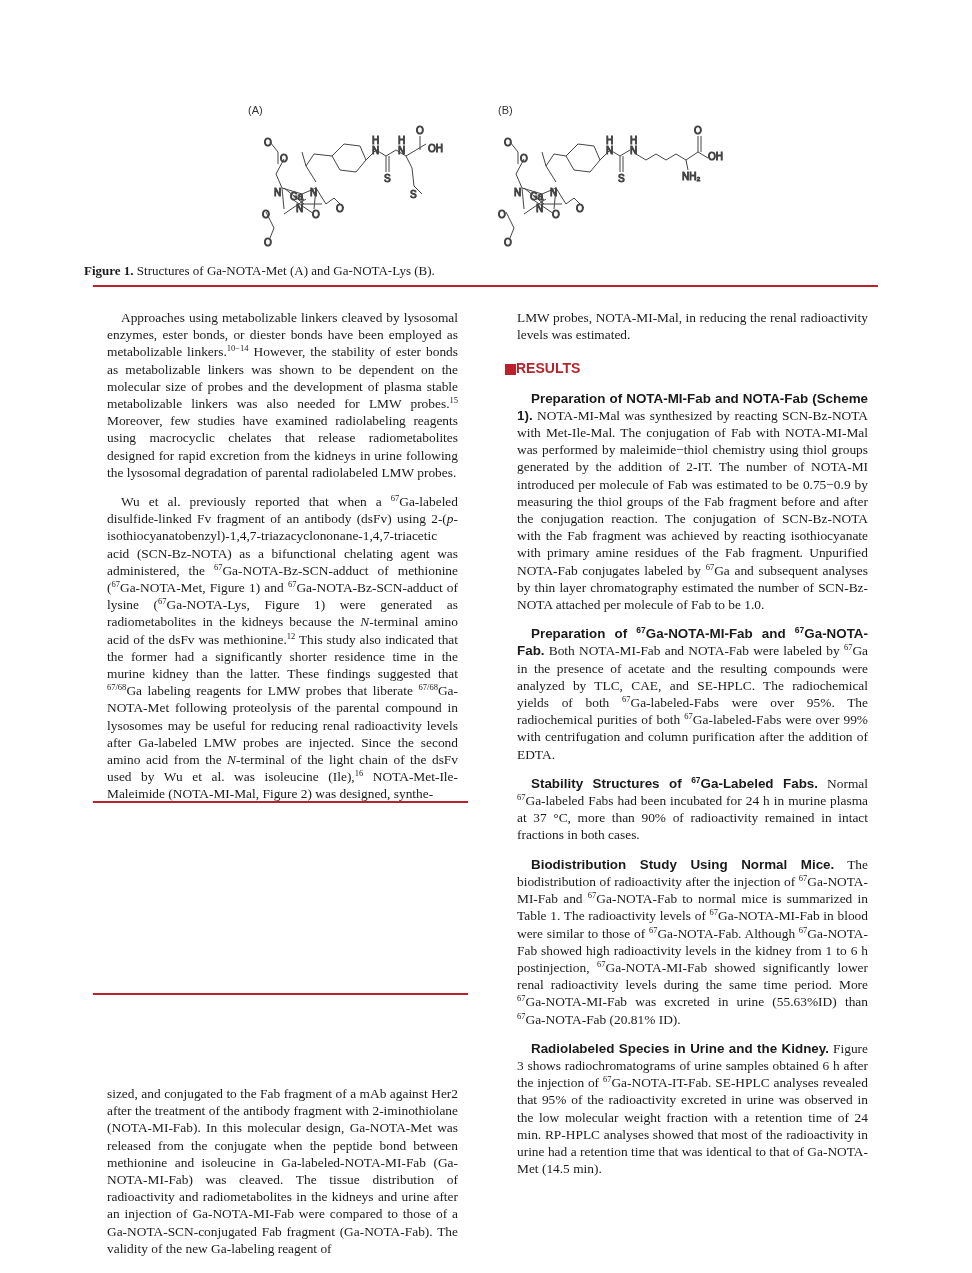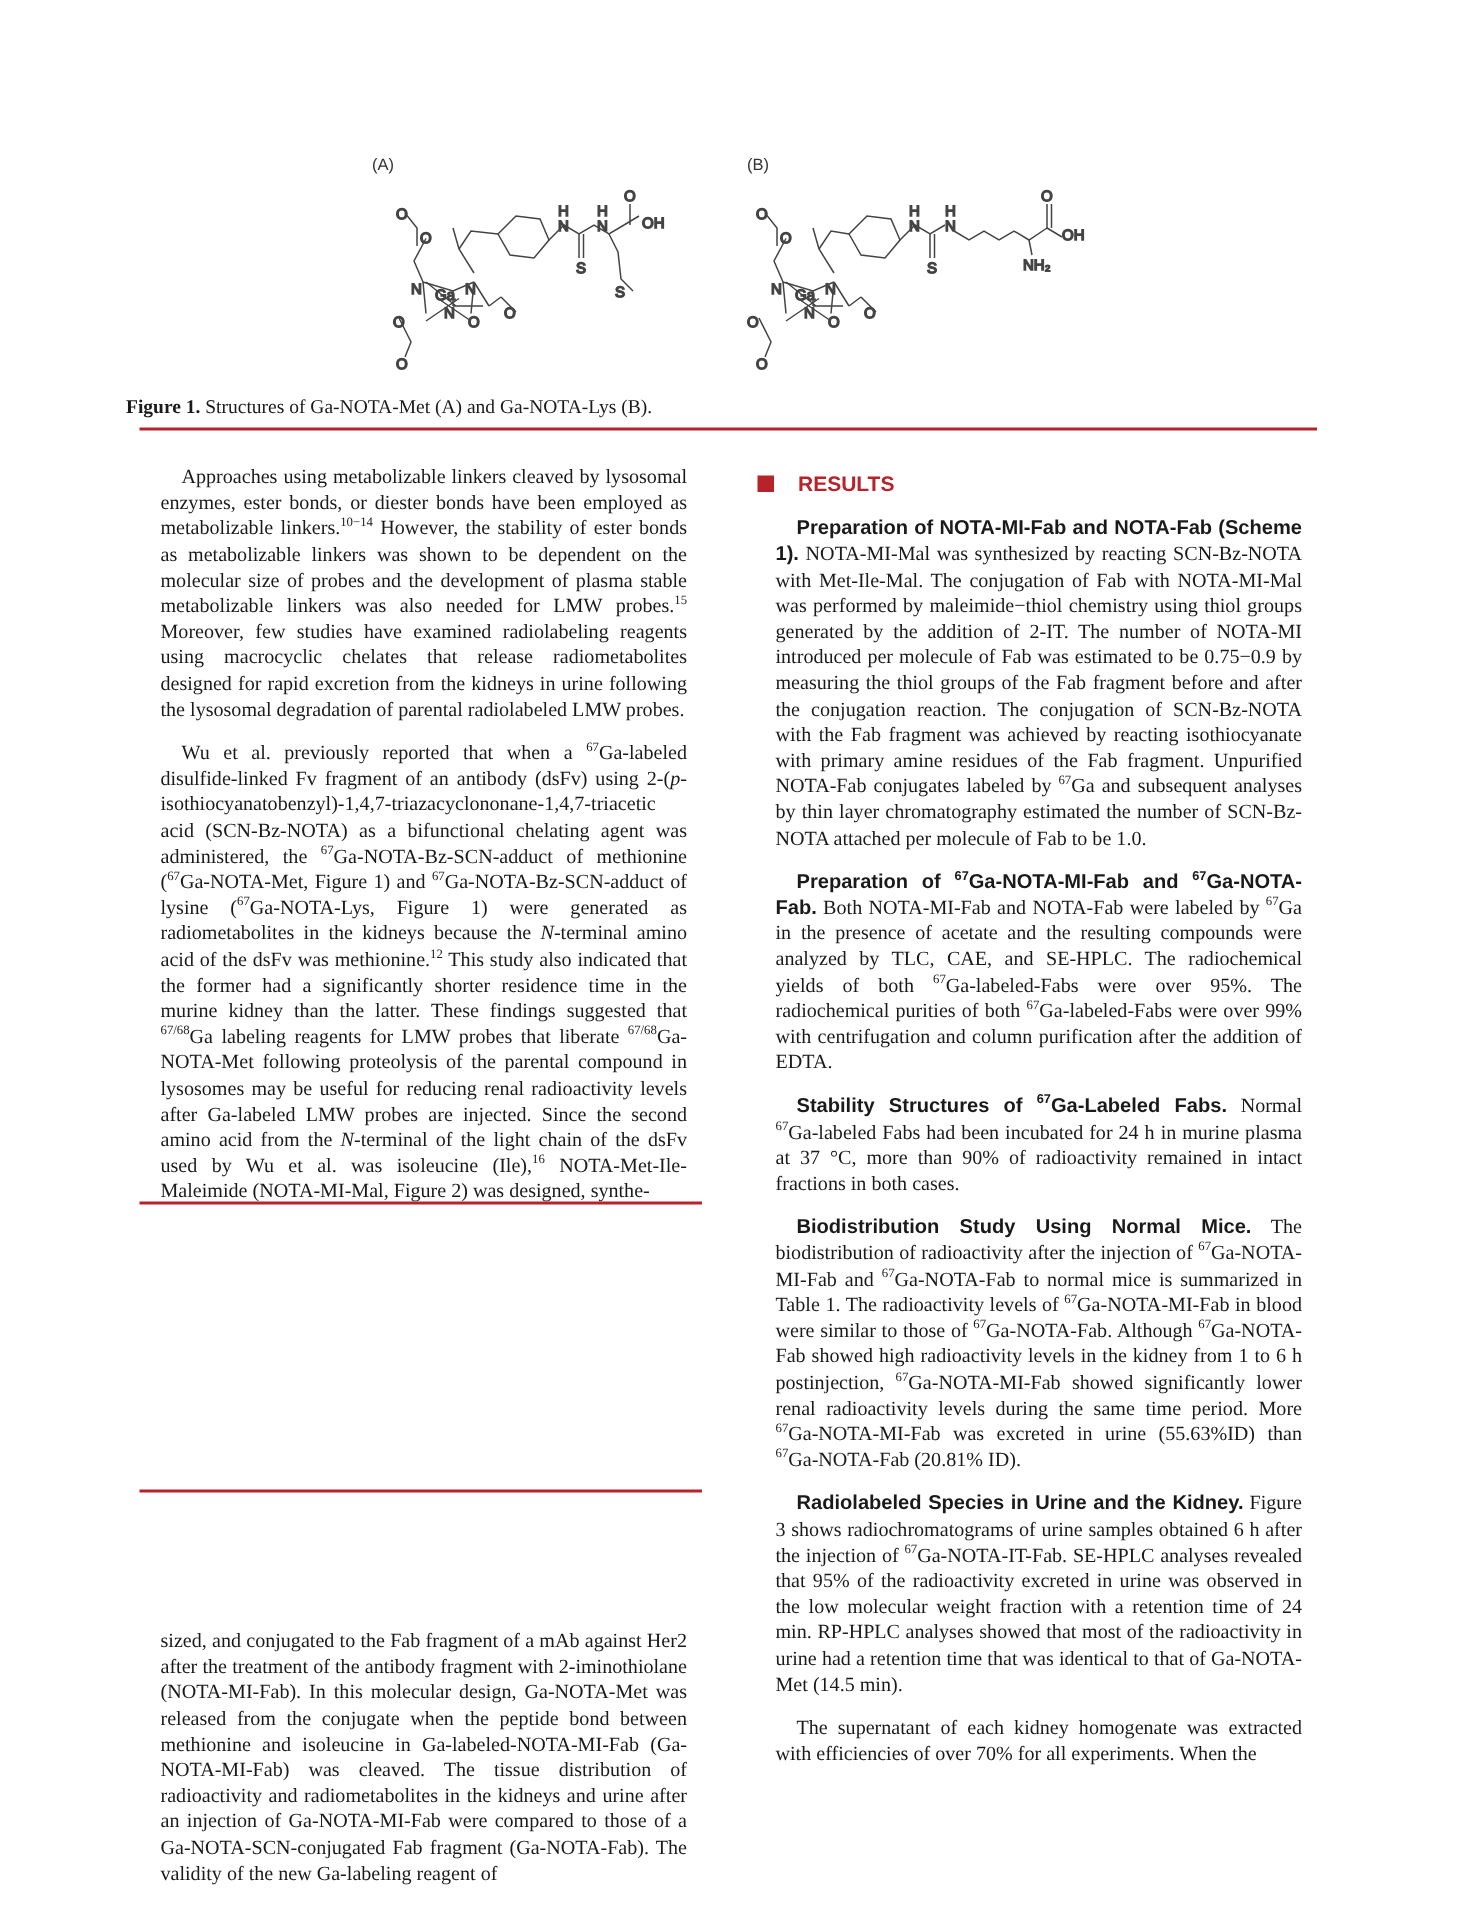--- a/index.html
+++ b/index.html
@@ -130,6 +130,7 @@
 </div>
 
 <div class="col col-right">
+  <p class="ni">LMW probes, NOTA-MI-Mal, in reducing the renal radioactivity levels was estimated.</p>
   <div class="sec">
     <span class="sq"></span>
     <span>RESULTS</span>

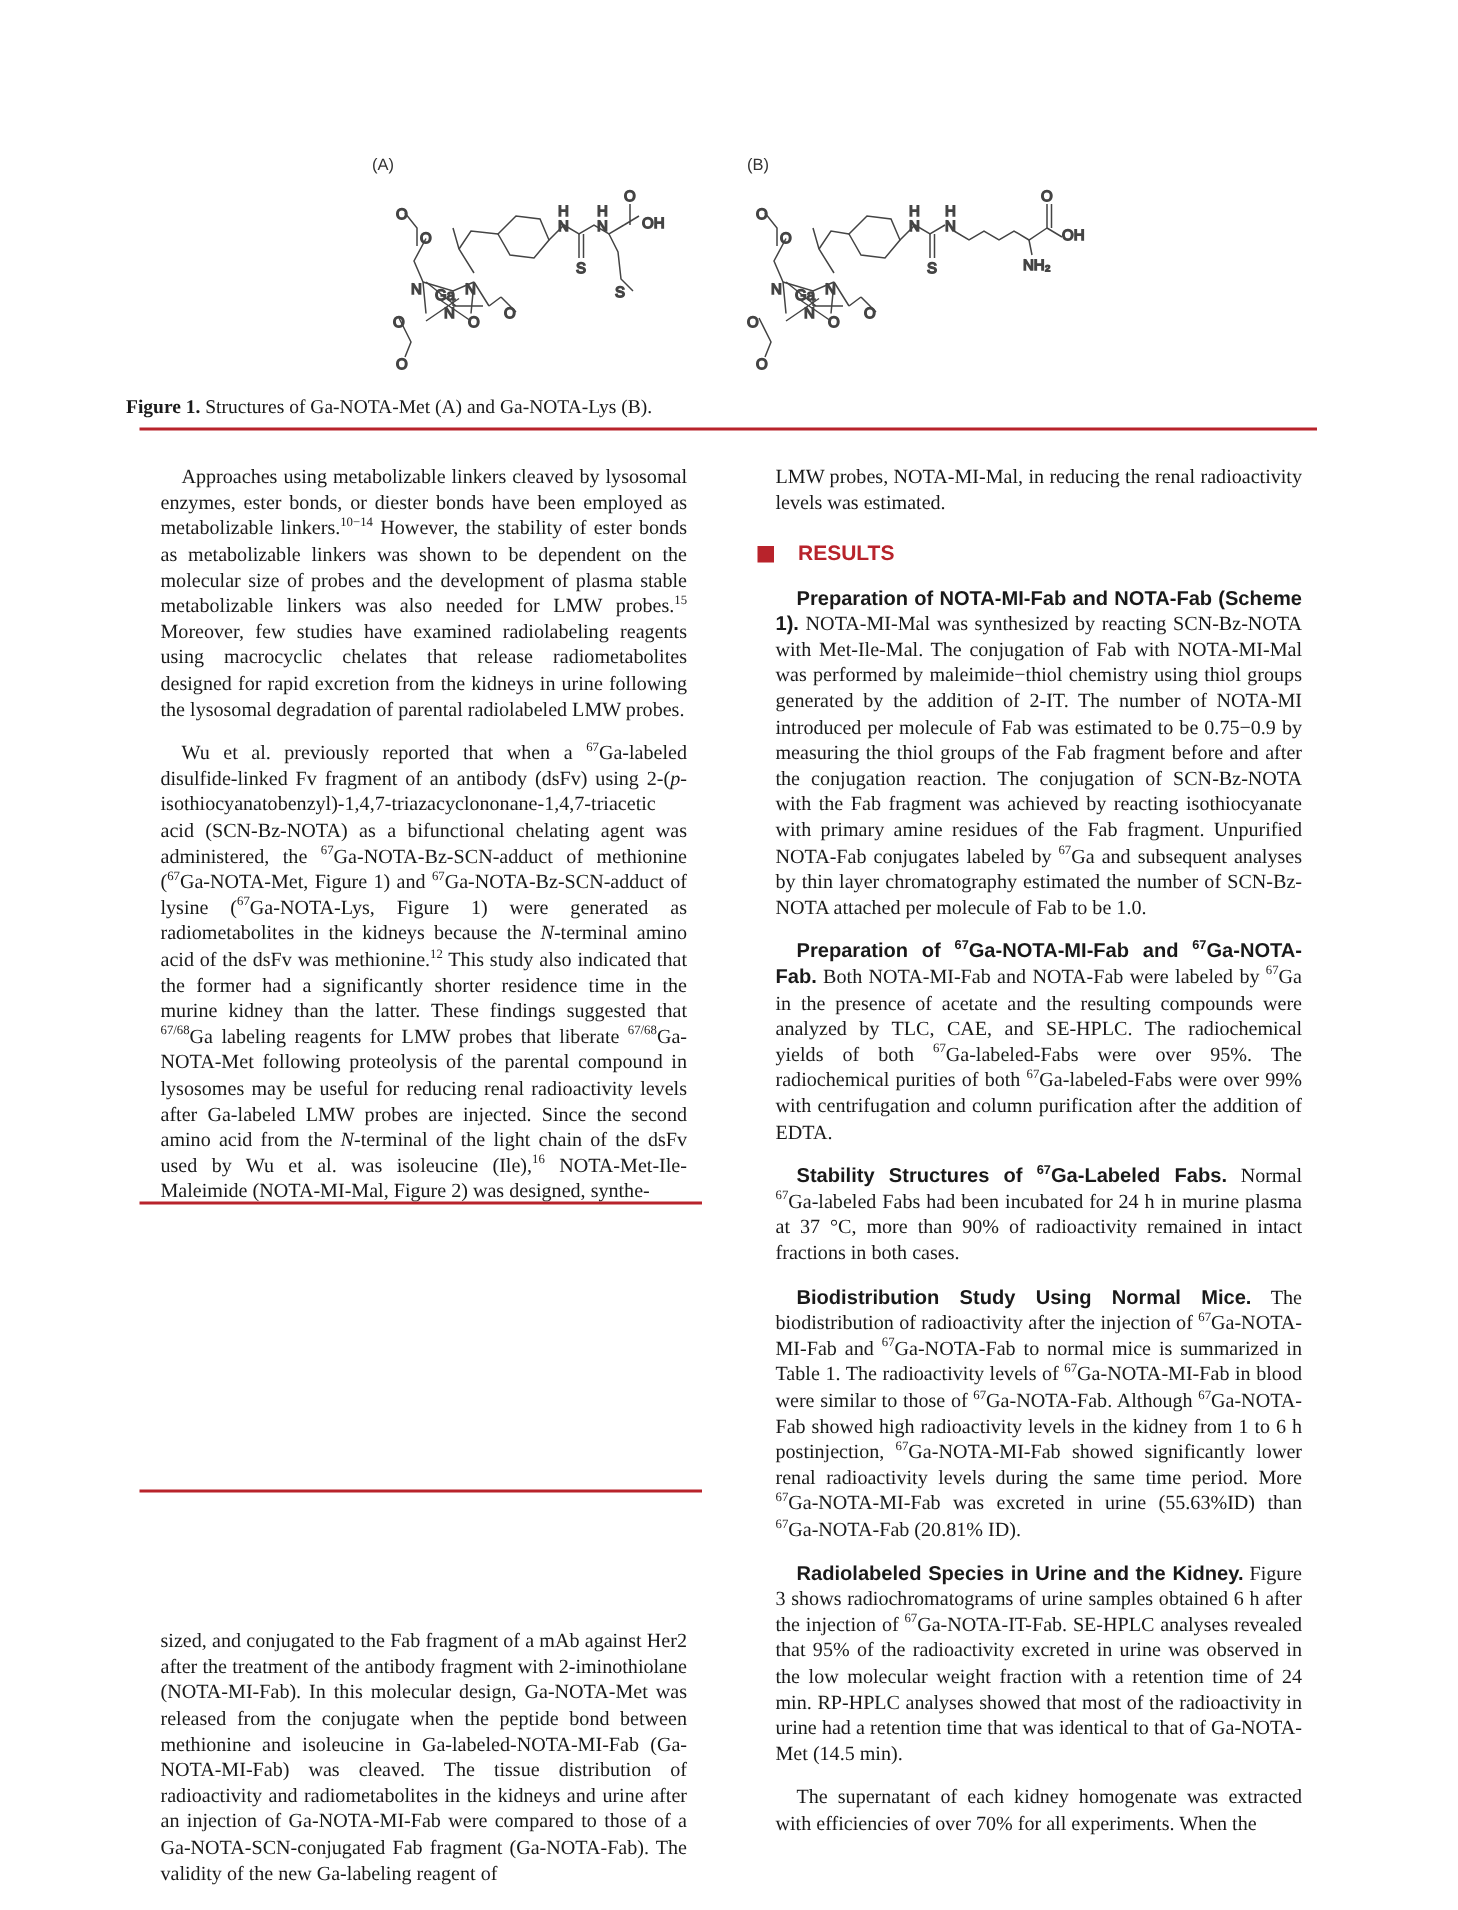--- a/index.html
+++ b/index.html
@@ -23,7 +23,7 @@
   .col-right { left:505px; top:297px; }
   sup { font-size:8.5px; line-height:0; vertical-align:super; }
   .sec { font-family:"Liberation Sans","DejaVu Sans",sans-serif; color:#b8232b; font-weight:bold;
-         font-size:14px; margin:17px 0 6px 0; display:flex; align-items:center; gap:16px; text-indent:0; }
+         font-size:14px; margin:17px 0 6px 0; display:flex; align-items:center; gap:0; text-indent:0; }
   .sec .sq { width:11px; height:11px; background:#b8232b; display:inline-block; }
   .runin { font-family:"Liberation Sans","DejaVu Sans",sans-serif; font-weight:bold; font-size:13.4px; }
   .ni { text-indent:0 !important; }

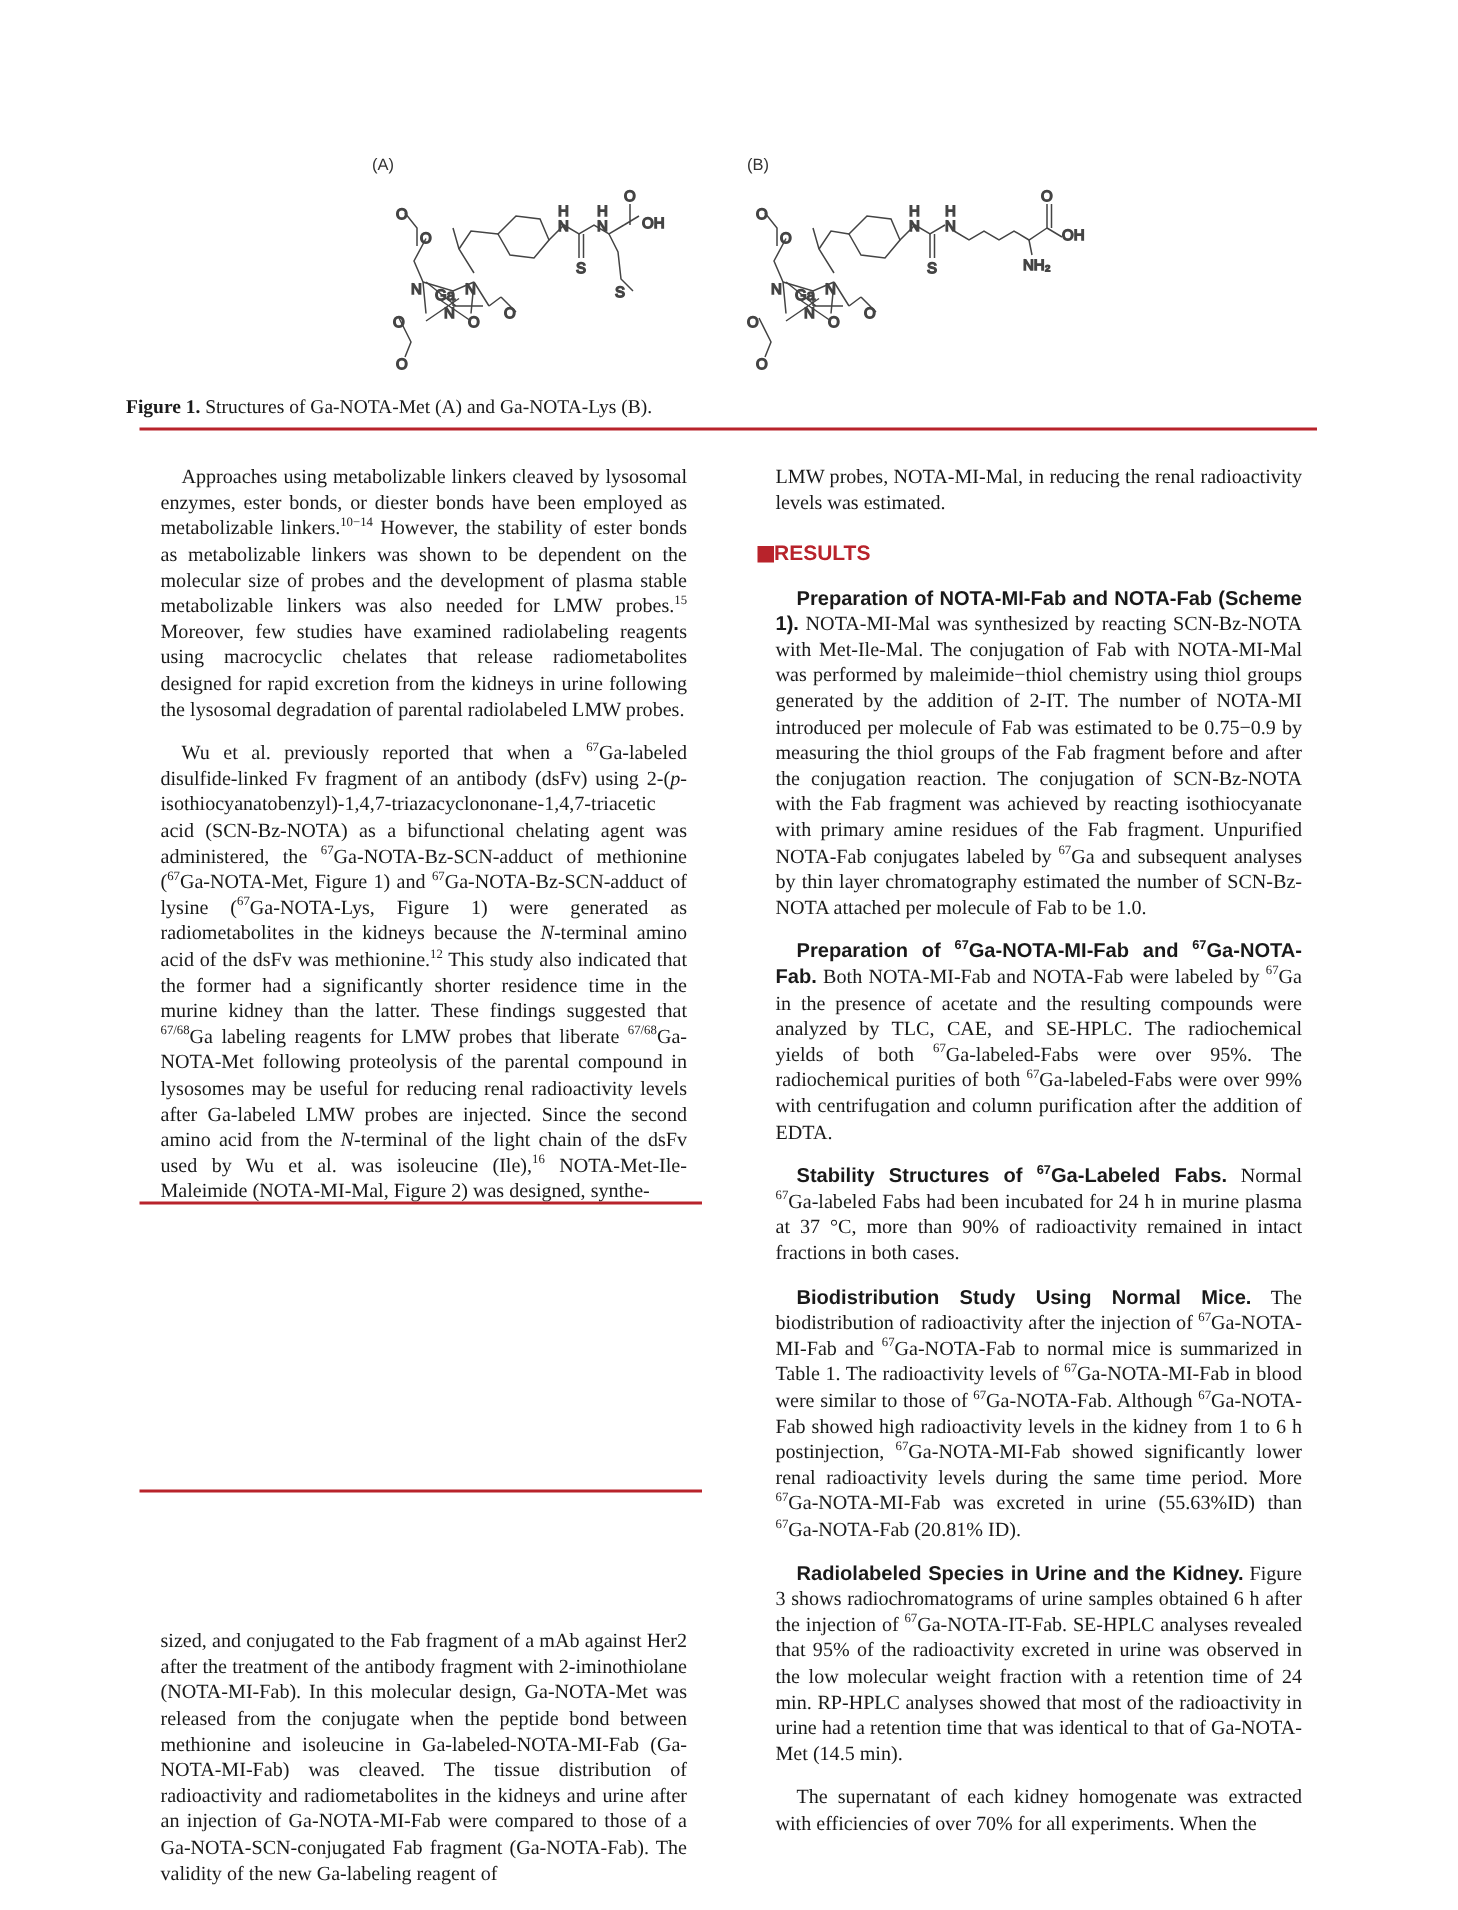--- a/index.html
+++ b/index.html
@@ -150,7 +150,6 @@
   <p>
     <span class="runin">Radiolabeled Species in Urine and the Kidney.</span><span> Figure 3 shows radiochromatograms of urine samples obtained 6 h after the injection of </span><sup>67</sup><span>Ga-NOTA-IT-Fab. SE-HPLC analyses revealed that 95% of the radioactivity excreted in urine was observed in the low molecular weight fraction with a retention time of 24 min. RP-HPLC analyses showed that most of the radioactivity in urine had a retention time that was identical to that of Ga-NOTA-Met (14.5 min).</span>
   </p>
-  <p>The supernatant of each kidney homogenate was extracted with efficiencies of over 70% for all experiments. When the</p>
 </div>
 
 </body></html>

